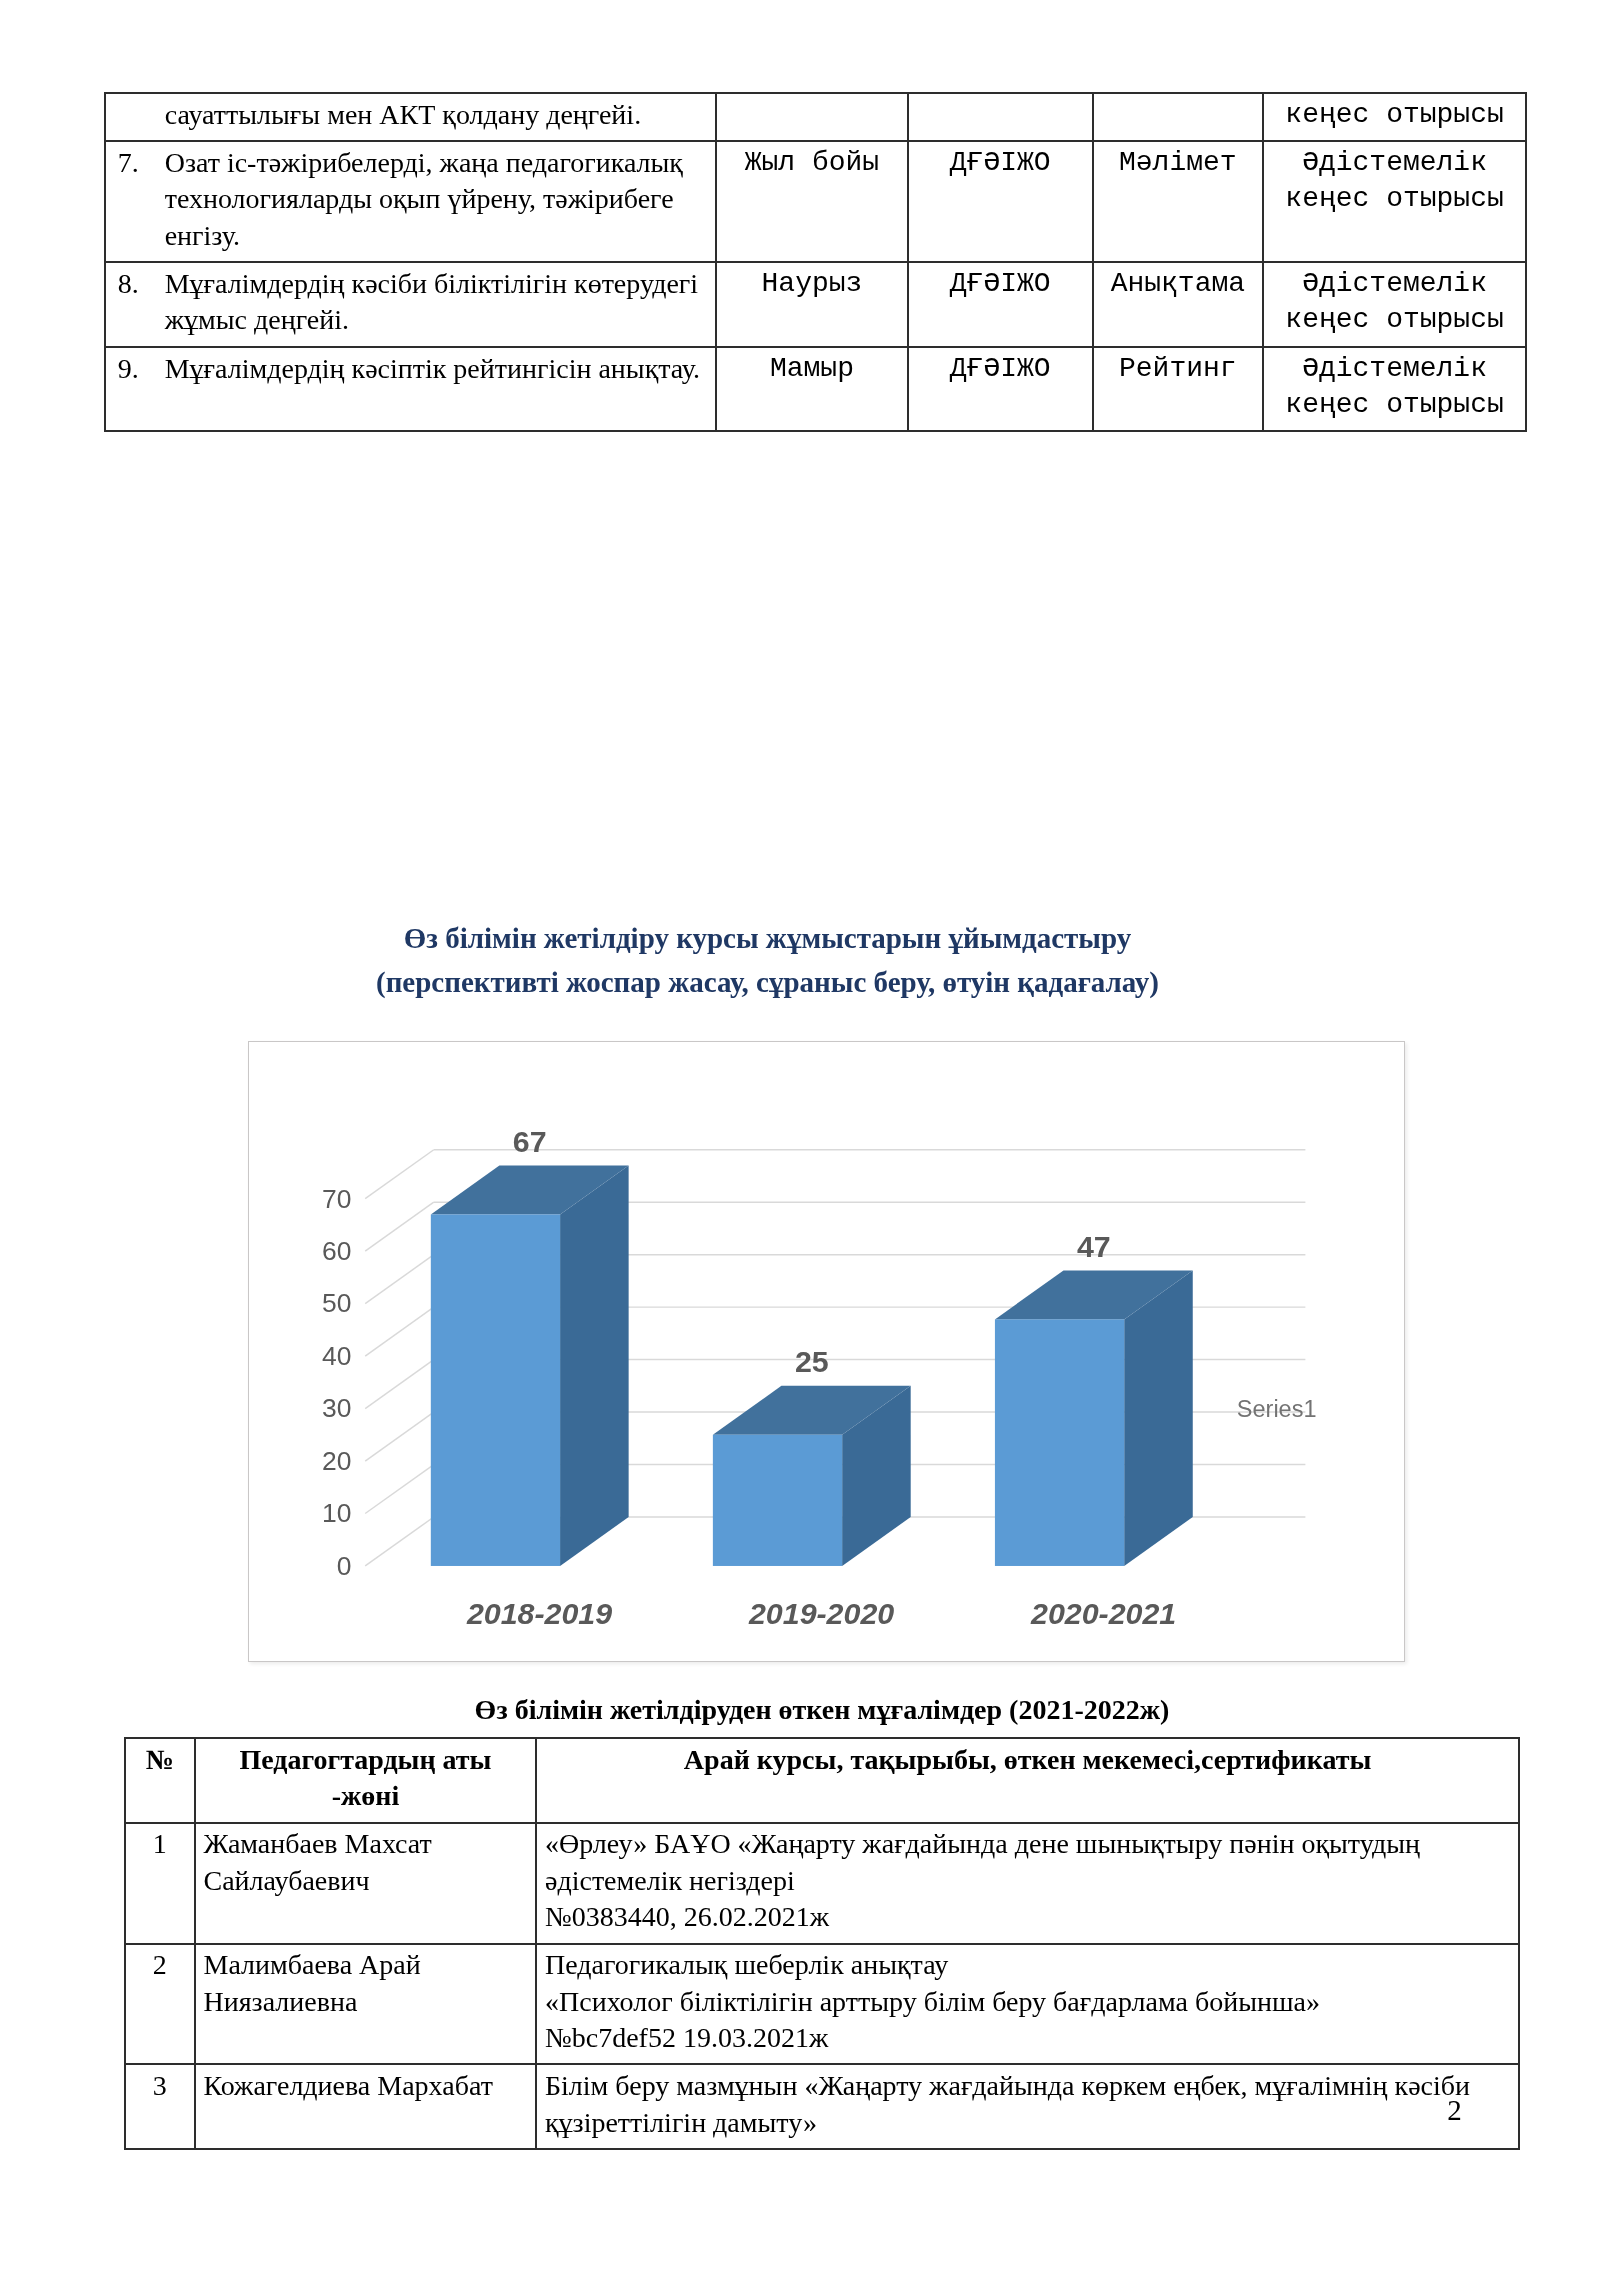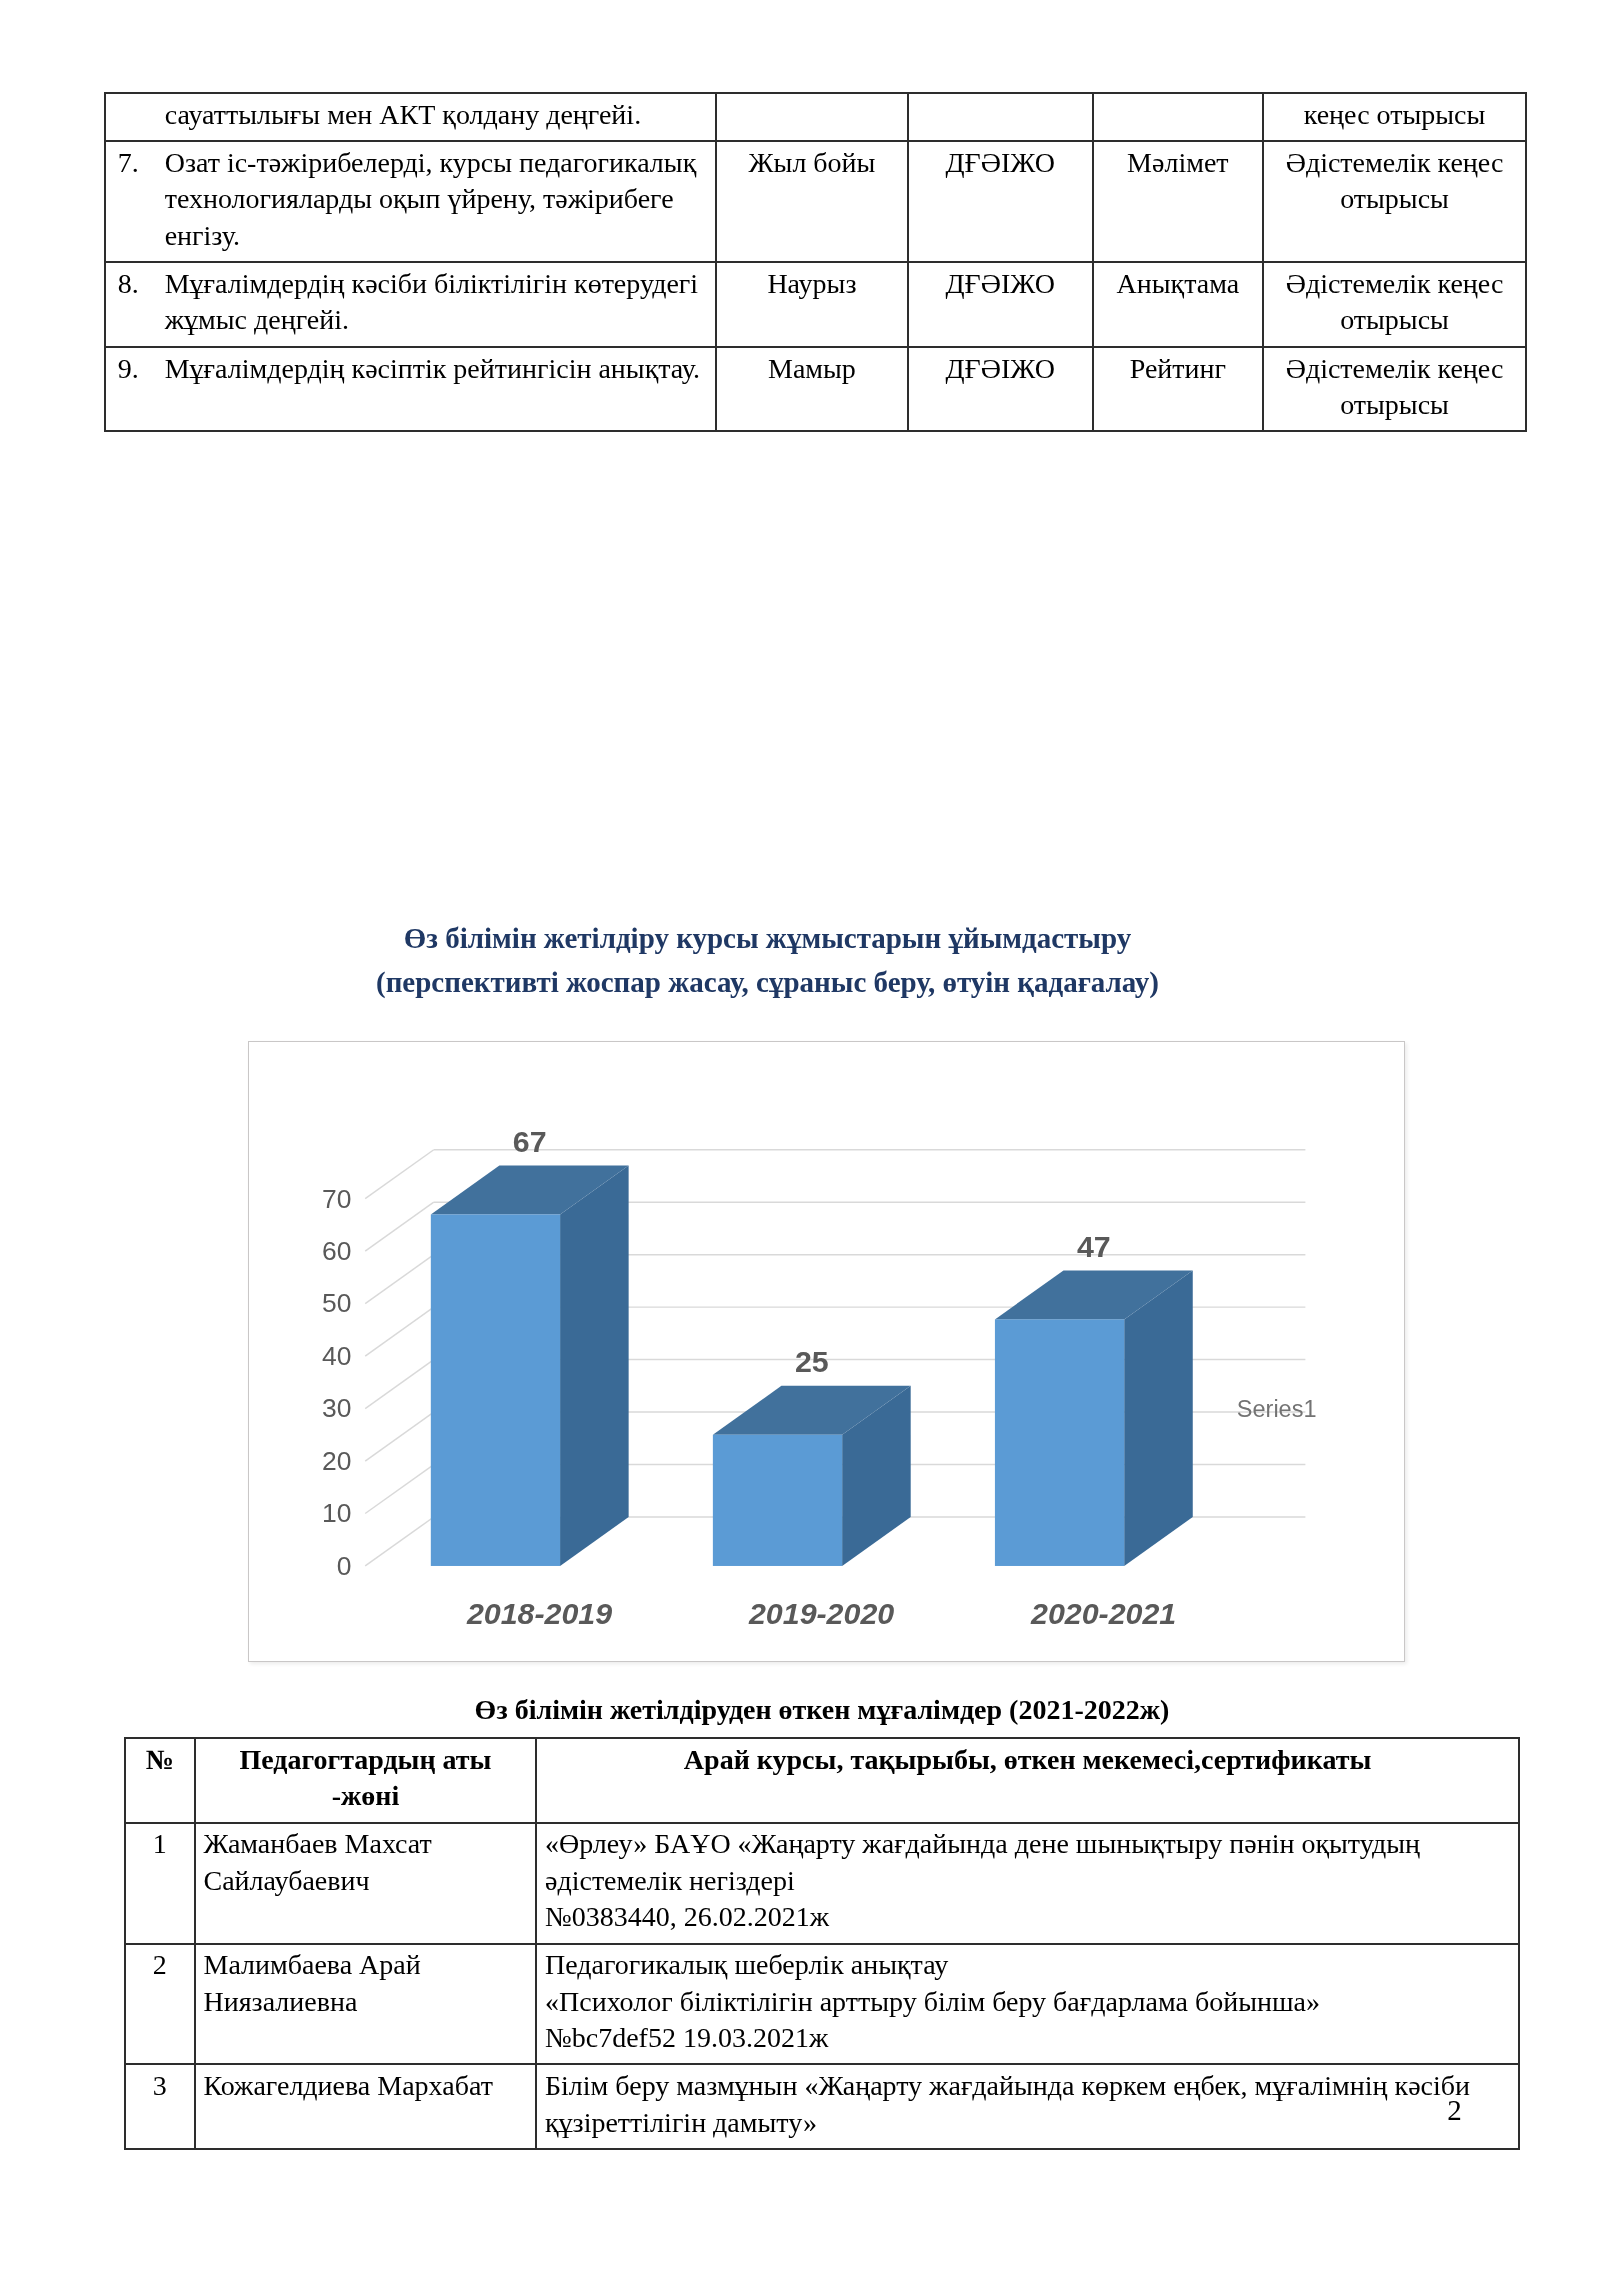--- a/index.html
+++ b/index.html
@@ -22,7 +22,7 @@
   .task-flex { display:flex; }
   .row-num { flex:none; width:47px; padding-left:3.9px; }
   .task-text { flex:1; }
-  .c-cell { text-align:center; }
+  .c-cell { text-align:center;font-family:Liberation Mono, monospace; }
 
   
   .chart-title {

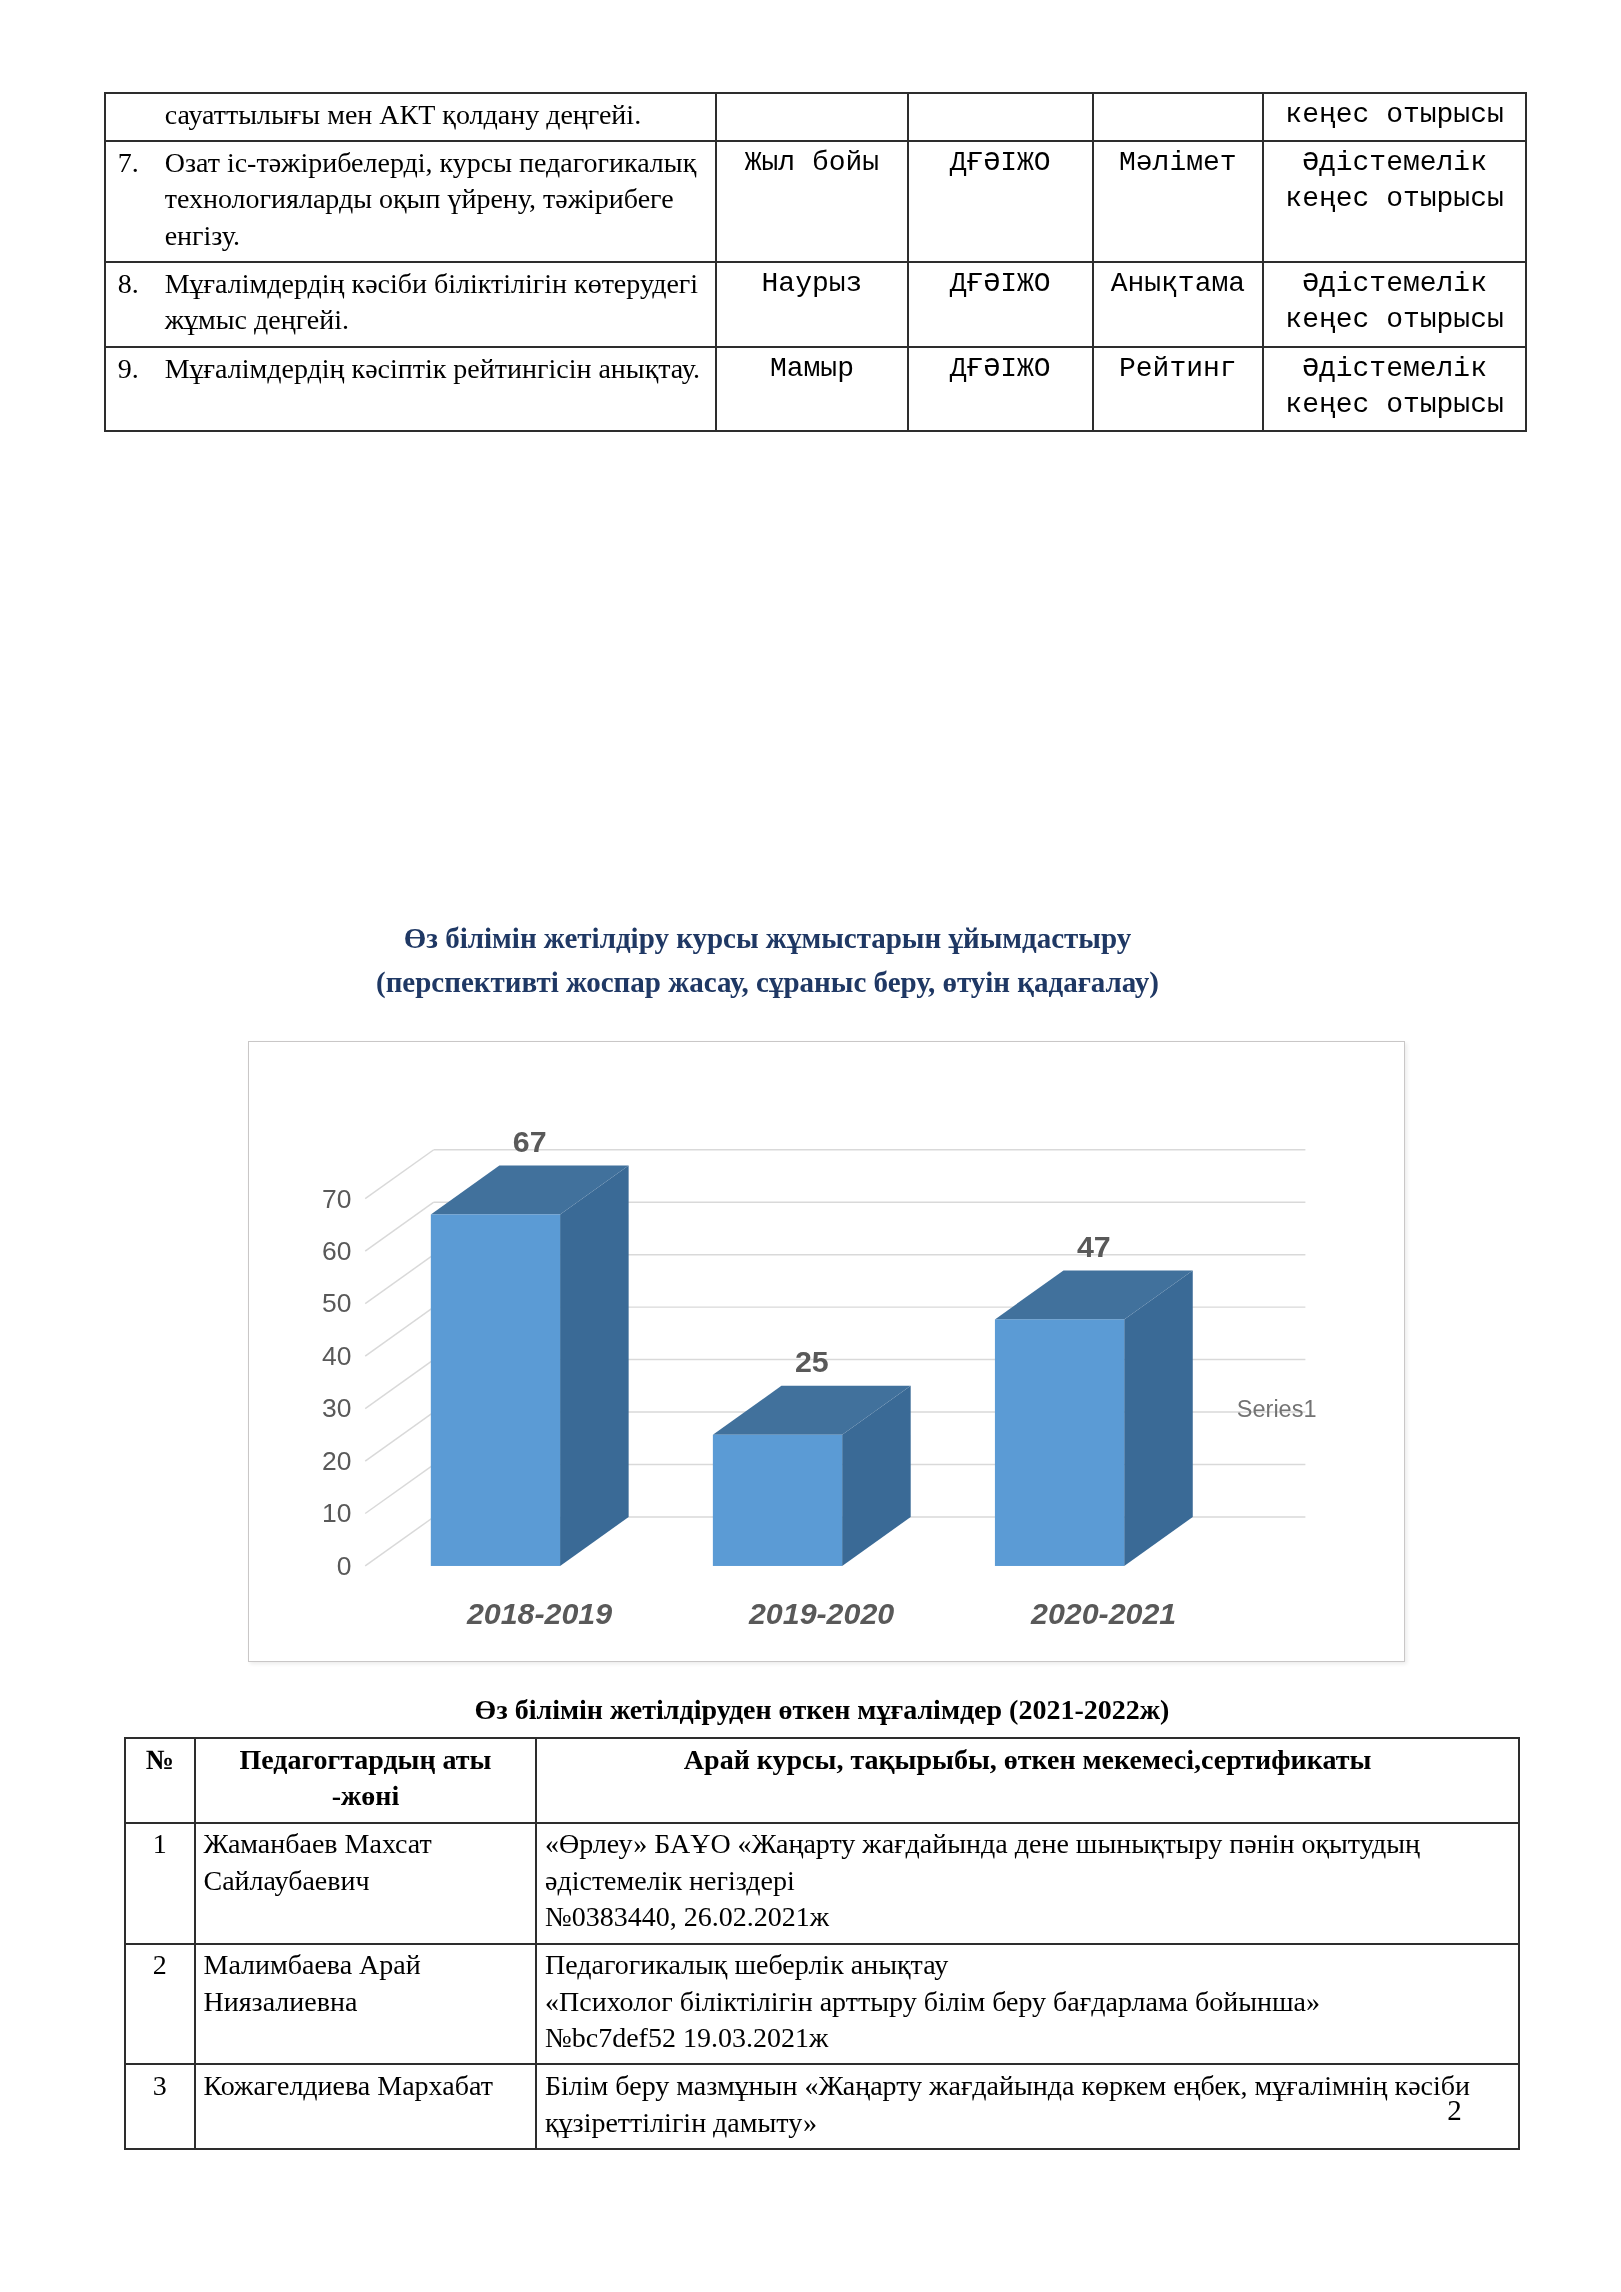--- a/index.html
+++ b/index.html
@@ -82,7 +82,7 @@
           <td class="task-cell">
             <div class="task-flex">
               <span class="row-num">7.</span>
-              <span class="task-text">Озат іс-тәжірибелерді, курсы педагогикалық технологияларды оқып үйрену, тәжірибеге енгізу.</span>
+              <span class="task-text">Озат іс-тәжірибелерді, жаңа педагогикалық технологияларды оқып үйрену, тәжірибеге енгізу.</span>
             </div>
           </td>
           <td class="c-cell">Жыл бойы</td>

